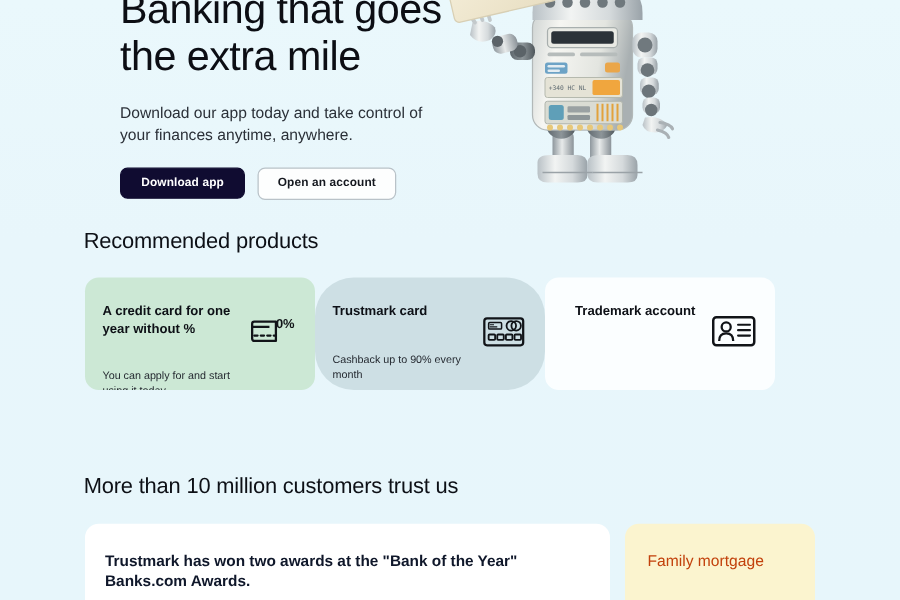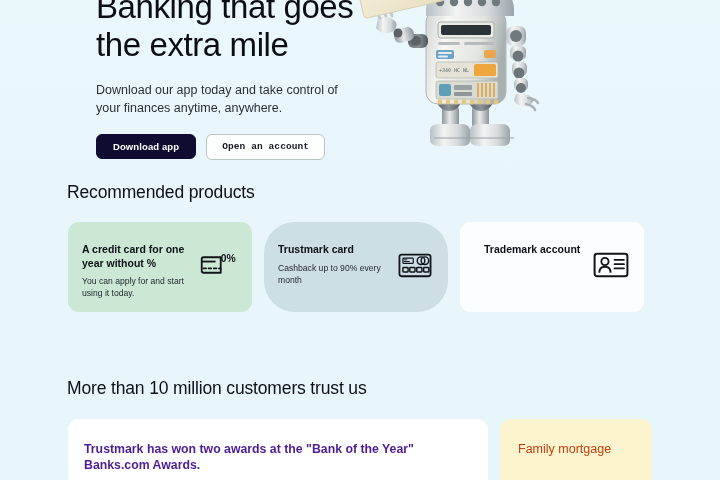--- a/index.html
+++ b/index.html
@@ -92,7 +92,6 @@
     color: #15181f;
     border: 1px solid #b9c2c8;
     padding: 12px 15px;
-    font-family: Liberation Mono, monospace;
   }
 
   

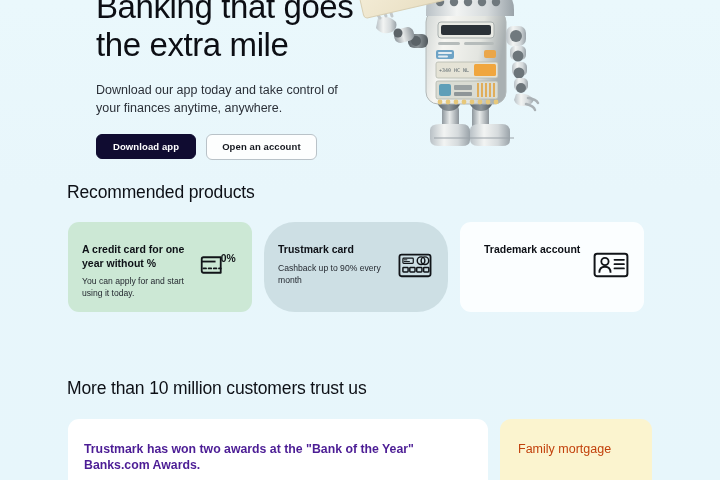--- a/index.html
+++ b/index.html
@@ -124,7 +124,7 @@
     width: 584px;
     height: 90px;
     display: flex;
-    gap: 12px;
+    gap: 0;
   }
 
   .pcard {

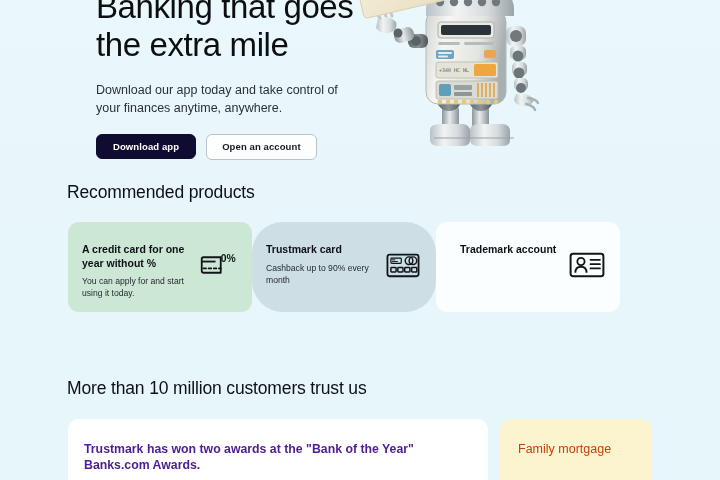--- a/index.html
+++ b/index.html
@@ -149,7 +149,7 @@
   }
 
   .pcard-desc {
-    margin-top: 6px;
+    margin-top: 25px;
     font-size: 8.6px;
     line-height: 1.38;
     color: #252a31;

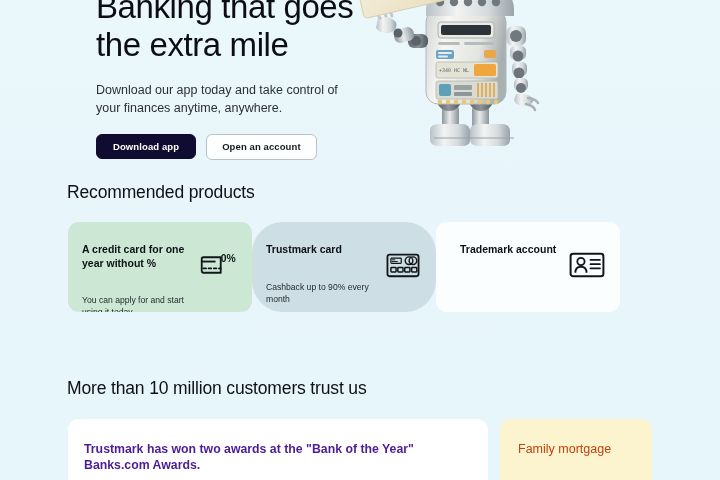--- a/index.html
+++ b/index.html
@@ -197,7 +197,7 @@
     font-size: 12.3px;
     font-weight: 700;
     line-height: 1.32;
-    color: #4c1d95;
+    color: #0f172a;
   }
 
   .tcard-yellow-text {

